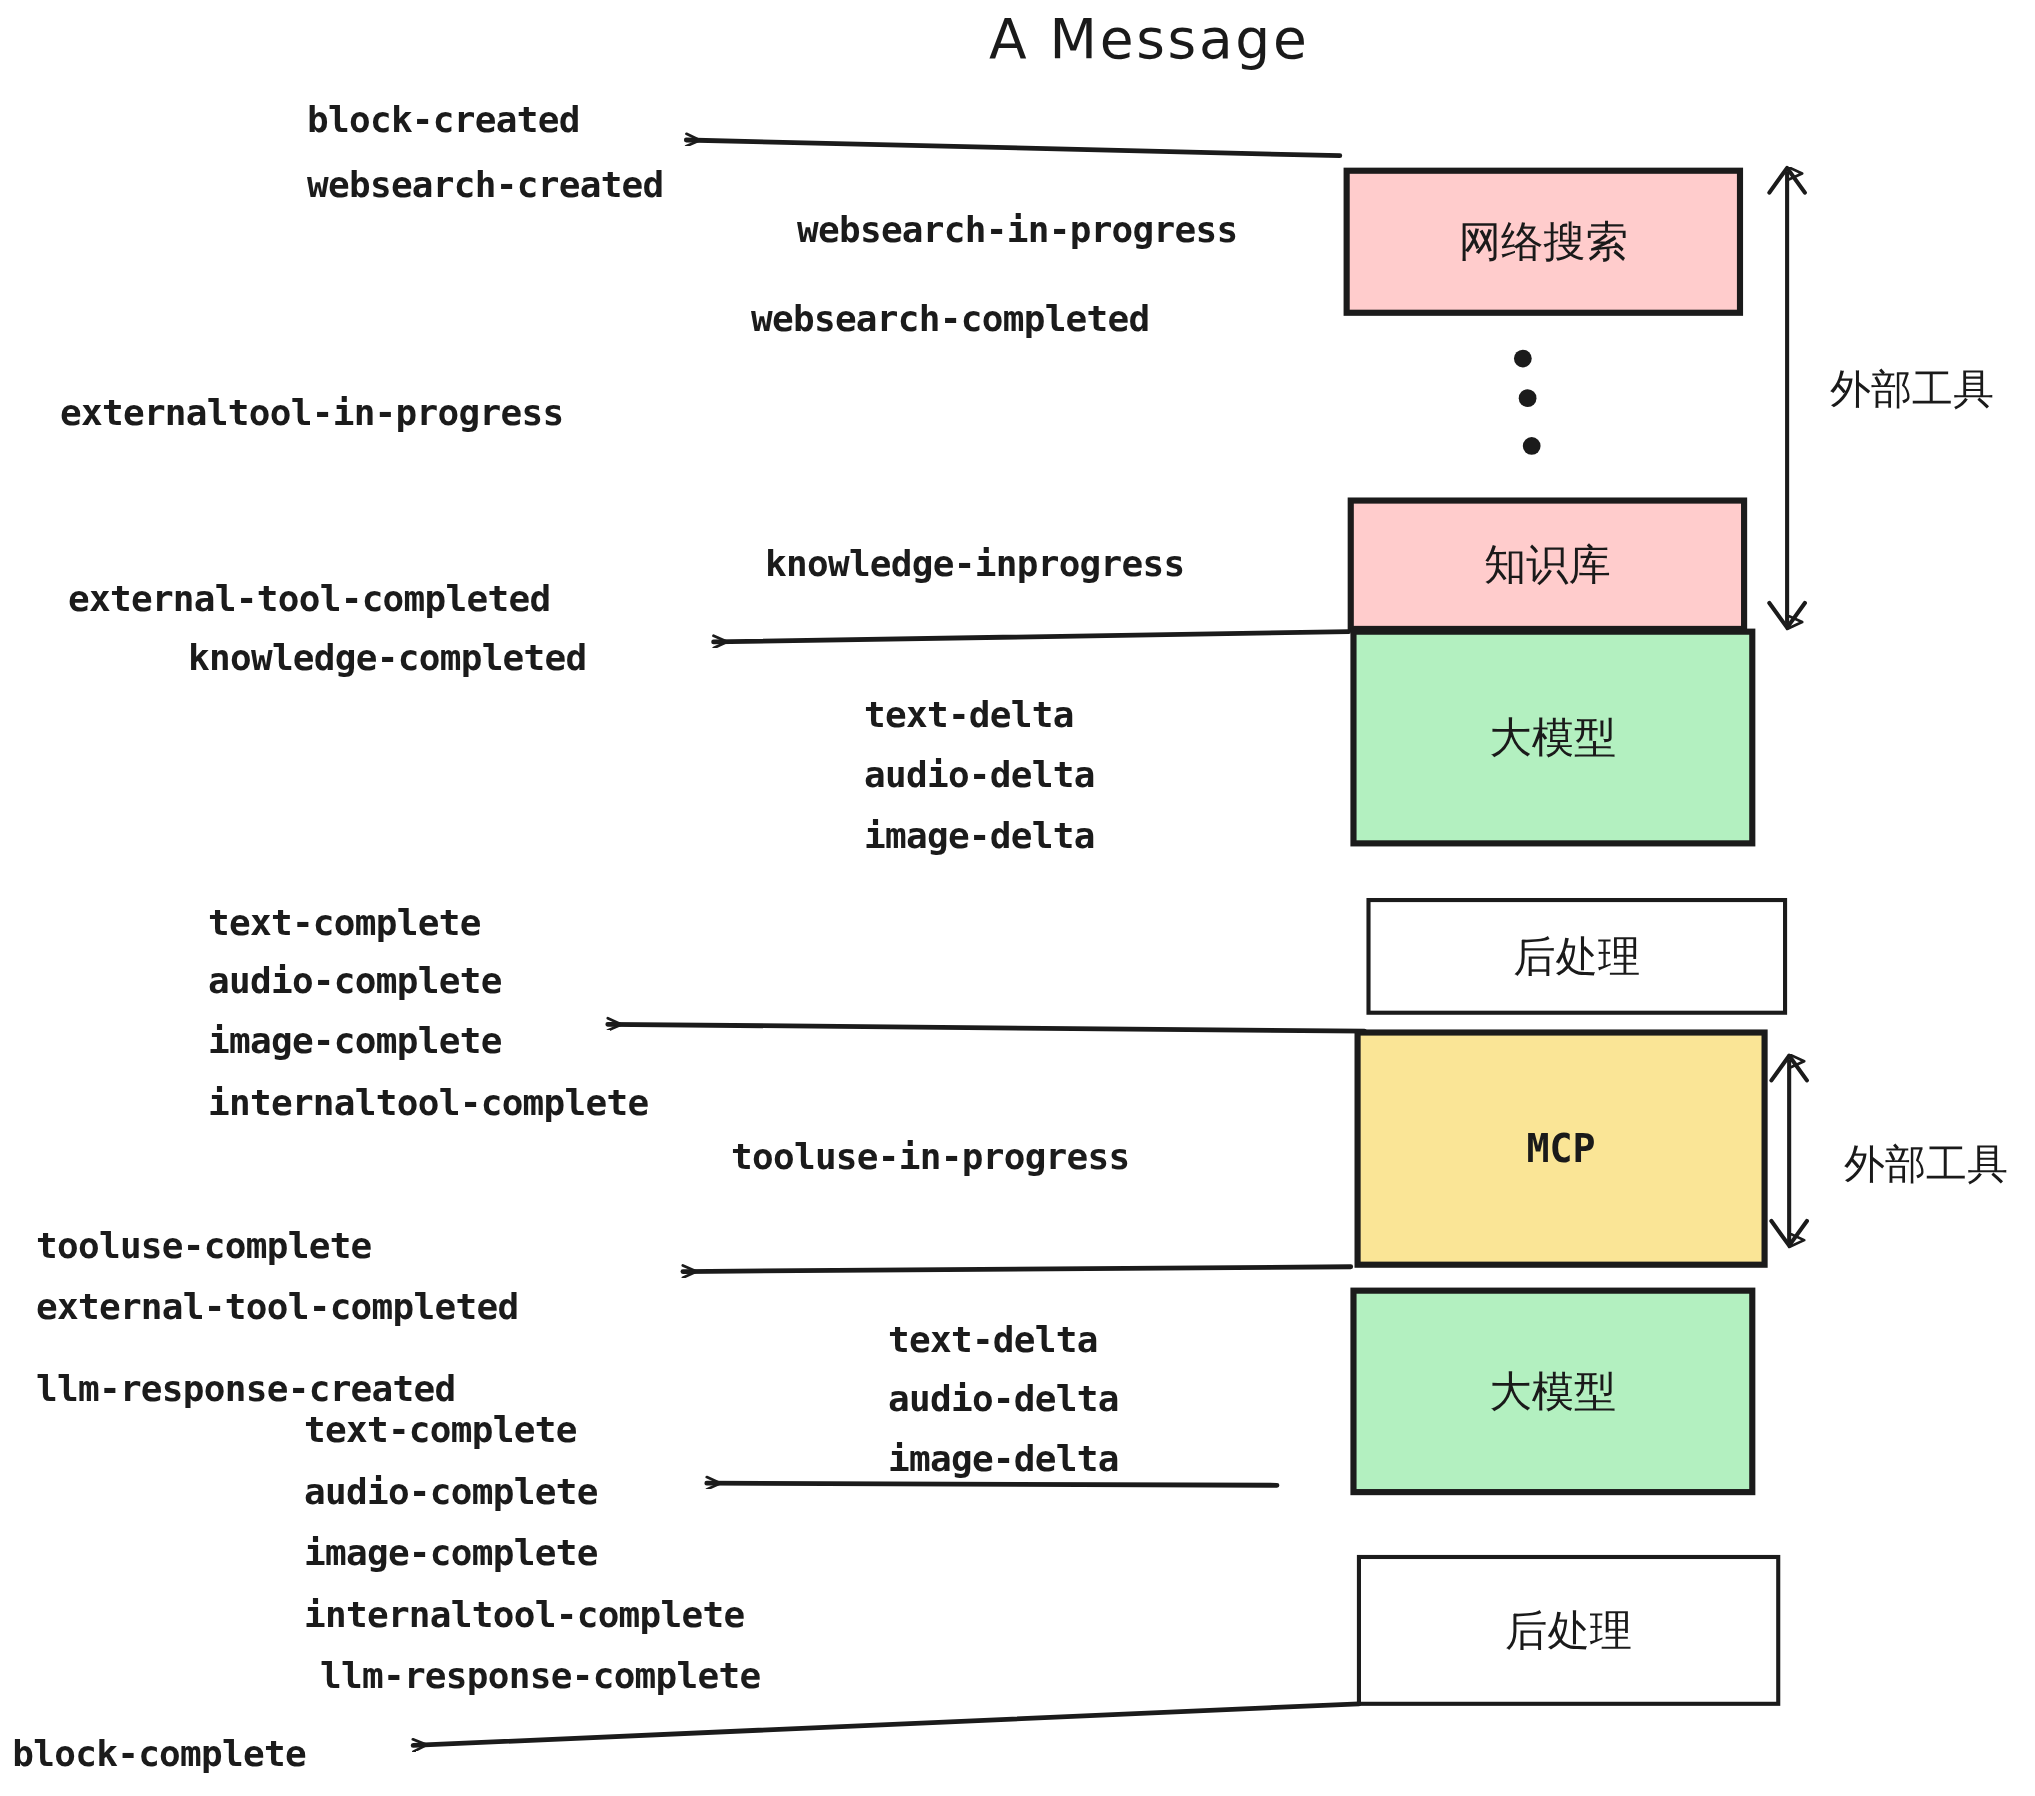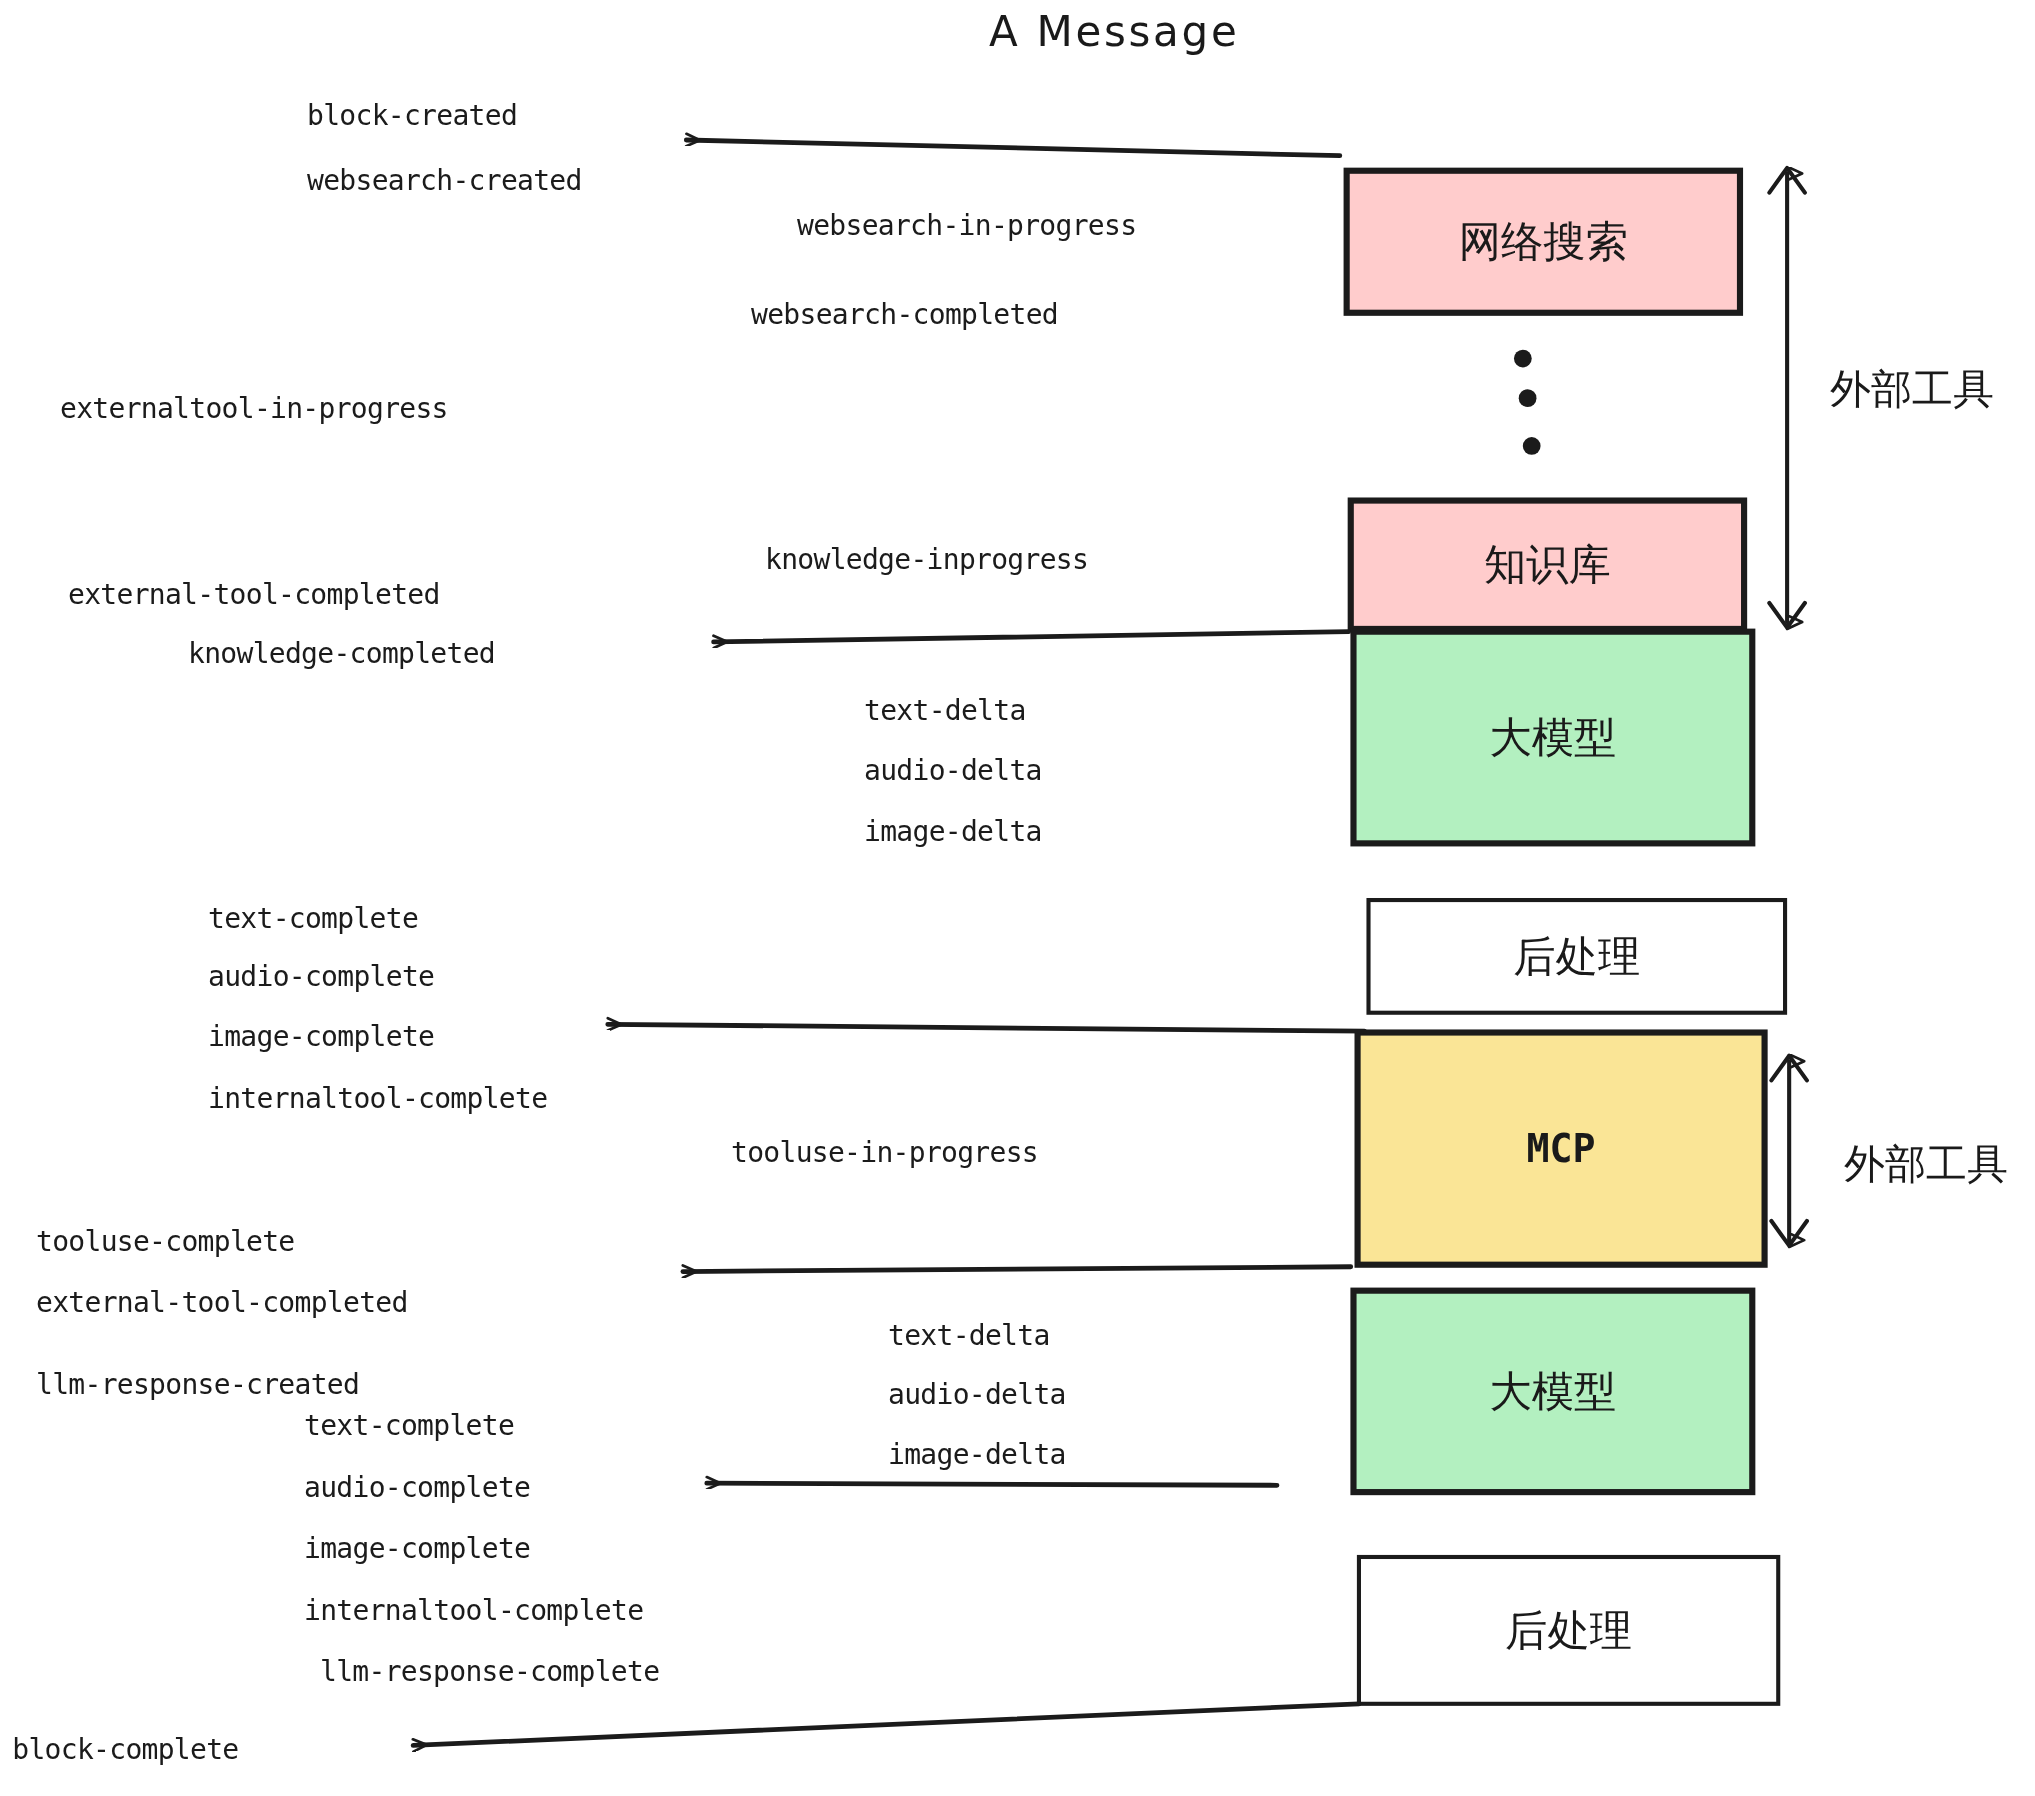--- a/index.html
+++ b/index.html
@@ -57,7 +57,7 @@
   .title {
     position: absolute;
     font-family: "DejaVu Sans", sans-serif;
-    font-size: 42px;
+    font-size: 55px;
     color: #1a1a1a;
     white-space: pre;
     letter-spacing: 2.7px;

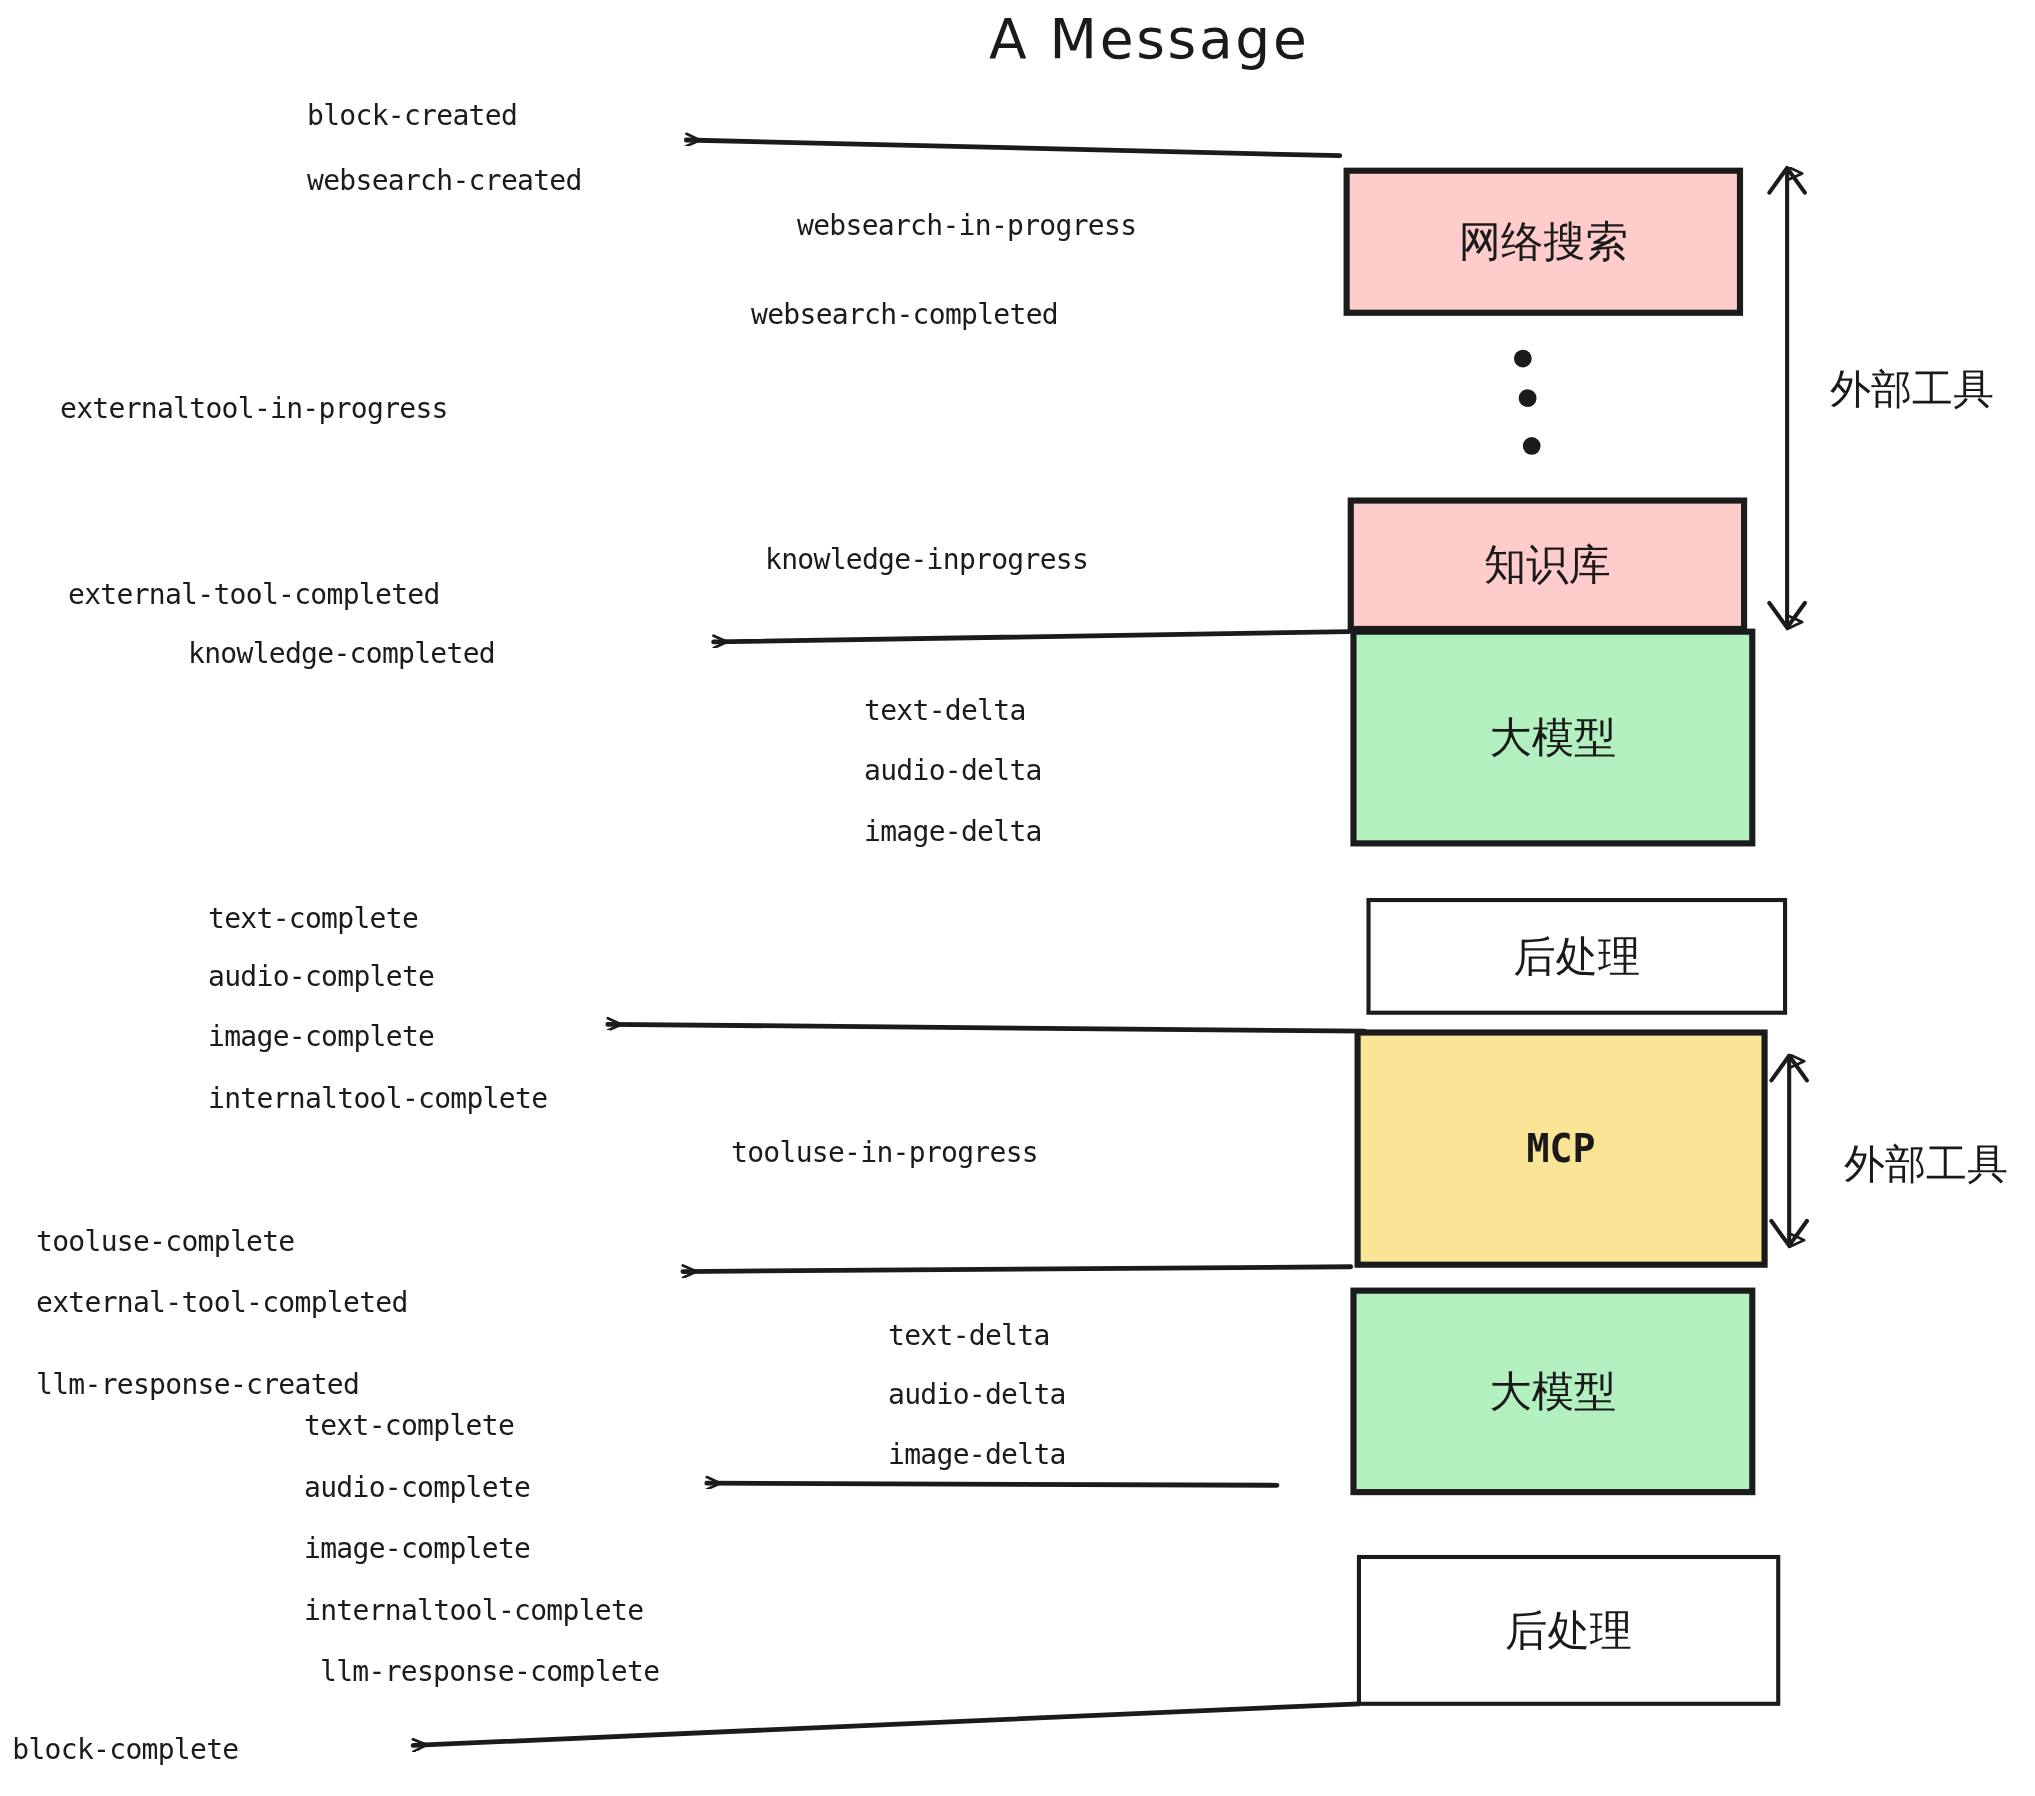--- a/index.html
+++ b/index.html
@@ -29,11 +29,12 @@
   .evt {
     position: absolute;
     font-family: "DejaVu Sans Mono", monospace;
-    font-size: 28px;
+    font-size: 36px;
     line-height: 1;
     color: #1b1b1b;
     white-space: pre;
     letter-spacing: -0.7px;
+    font-weight: bold;
   }
   .boxlabel {
     font-family: "DejaVu Sans", sans-serif;

